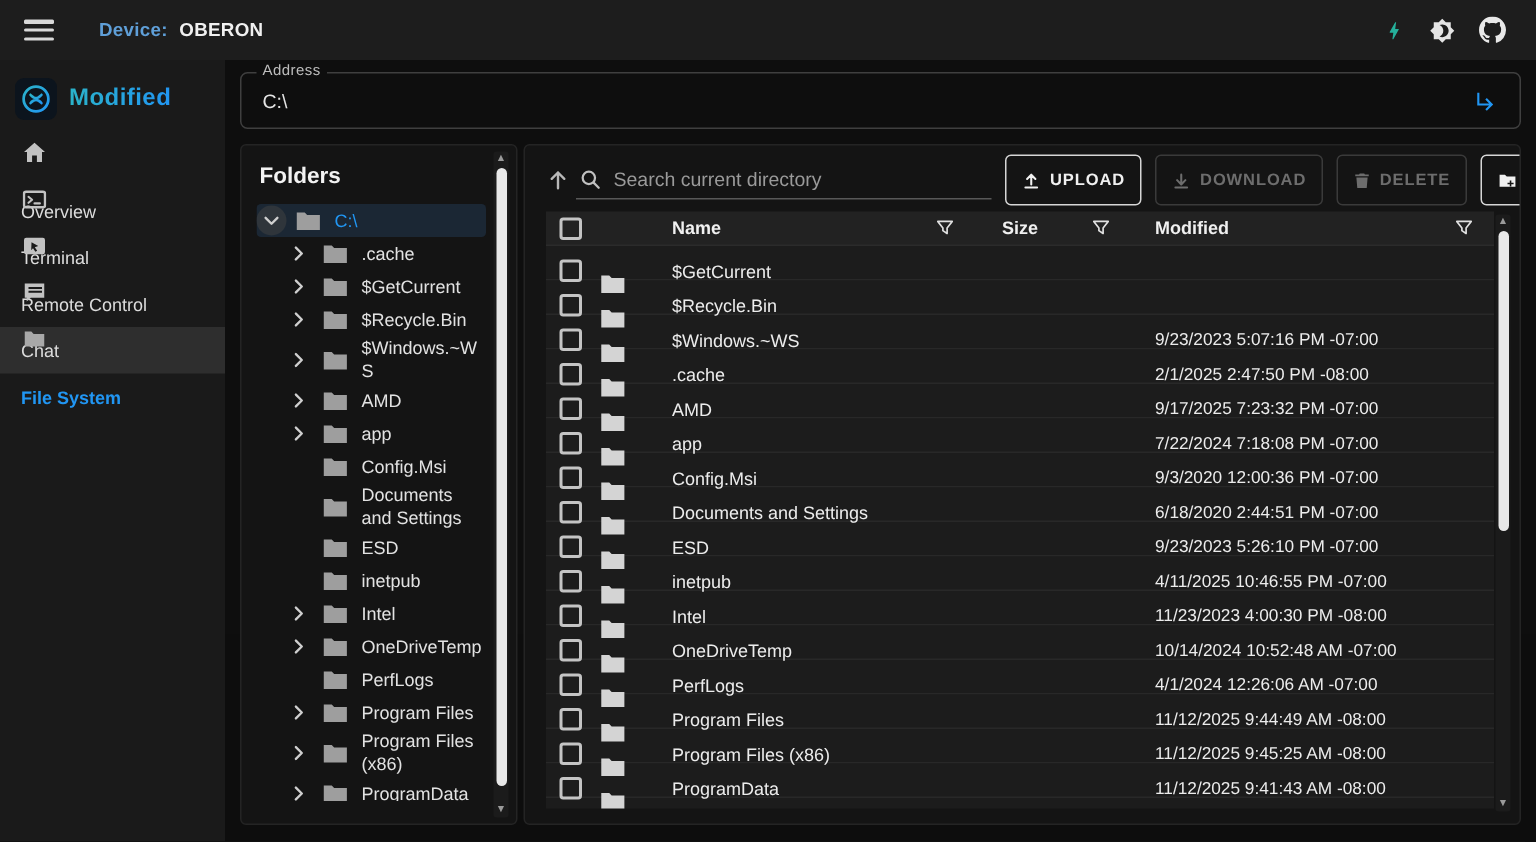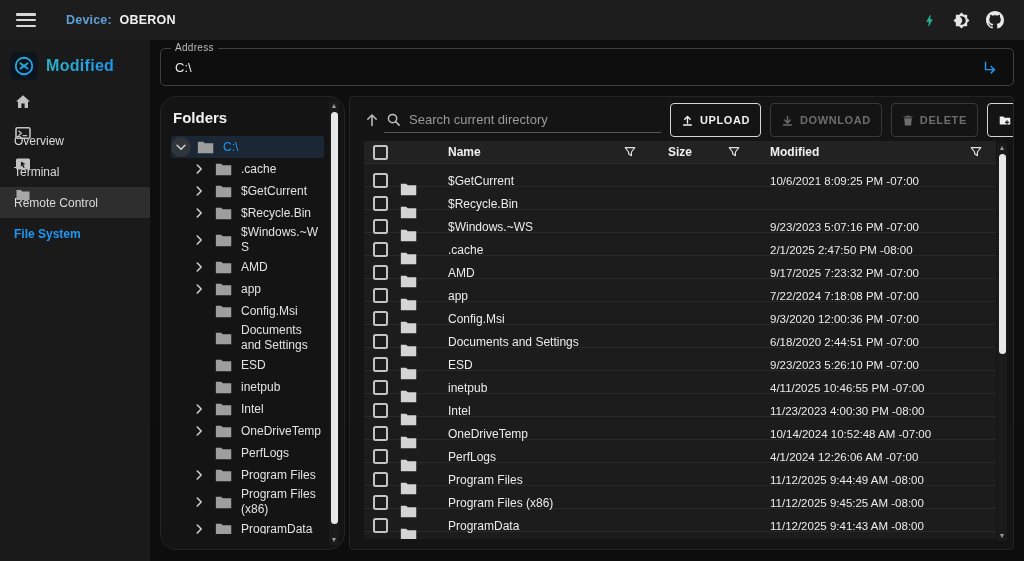--- a/index.html
+++ b/index.html
@@ -62,7 +62,7 @@
 
   
   .folders-panel {
-    width:185px; background:#141414; border:1px solid #242424; border-radius:16px;
+    width:185px; background:#141414; border:1px solid #242424; border-radius:4px;
     position:relative; padding:10px 20px 6px 10px; overflow:hidden;
   }
   .folders-title { font-size:15px; font-weight:bold; color:#f2f2f2; margin:2px 0 10px 2px; }

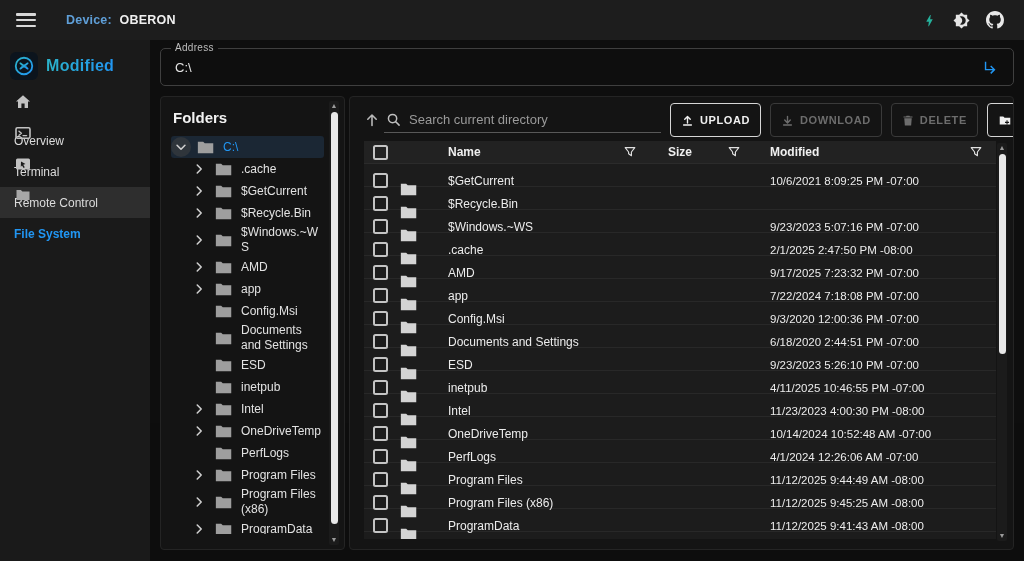--- a/index.html
+++ b/index.html
@@ -565,7 +565,6 @@
     <div></div>
     <div class="cell-size"></div>
     <div></div>
-    <div class="cell-mod">10/6/2021 8:09:25 PM -07:00</div>
     <div></div>
   </div>
 

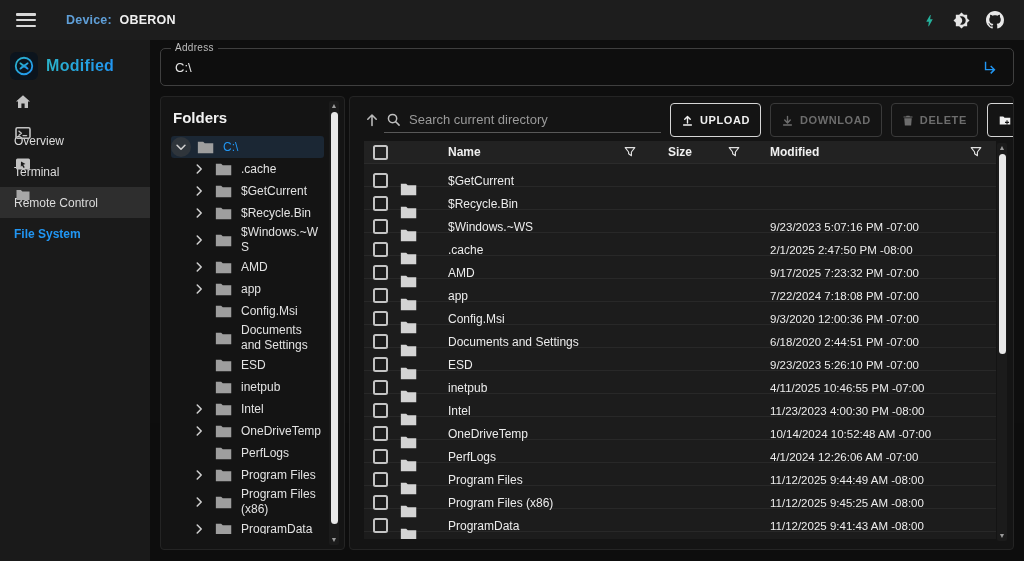--- a/index.html
+++ b/index.html
@@ -199,6 +199,15 @@
         </svg>
     </span>
     <span>Remote Control</span>
+  </div>
+  <div class="nav-item">
+    <span class="nav-ic">
+      <svg width="16" height="16" viewBox="0 0 16 16">
+          <path d="M1.5 2h13v9.5H5.5L2.8 14v-2.5H1.5z" fill="#c2c2c2"></path>
+          <path d="M4 5h9M4 7.5h9" stroke="#1a1a1a" stroke-width="1.2"></path>
+        </svg>
+    </span>
+    <span>Chat</span>
   </div>
   <div class="nav-item selected">
     <span class="nav-ic">

